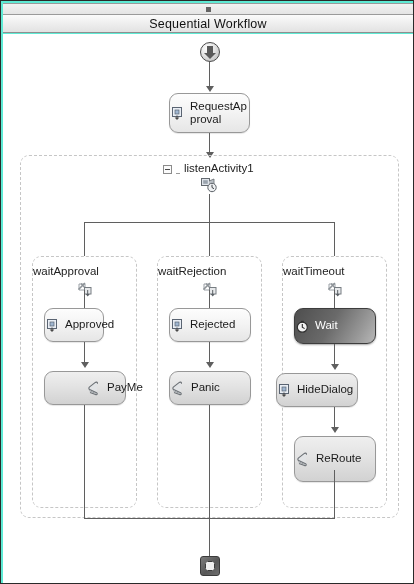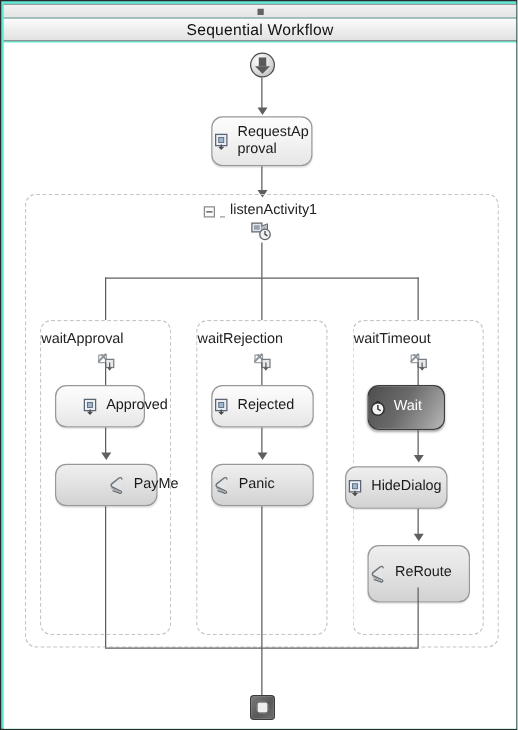--- a/index.html
+++ b/index.html
@@ -198,7 +198,7 @@
     </div>
     <div class="vline" style="left:81px;top:256px;height:18px;"></div>
 
-    <div class="act light" style="left:41px;top:274px;width:72px;height:34px;padding-left:20px;">
+    <div class="act light" style="left:41px;top:274px;width:60px;height:34px;">
       <span class="ico">
         <svg width="15" height="15" viewBox="0 0 15 15">
           <rect x="2.5" y="1.5" width="9" height="9" fill="#e9eef5" stroke="#5a6472" stroke-width="1"></rect>

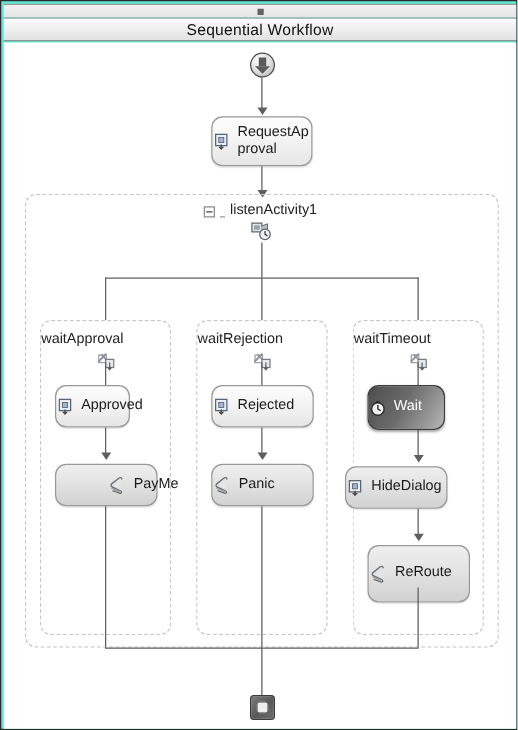--- a/index.html
+++ b/index.html
@@ -282,7 +282,7 @@
     </div>
     <div class="vline" style="left:331px;top:256px;height:18px;"></div>
 
-    <div class="act sel" style="left:291px;top:274px;width:62px;height:36px;">
+    <div class="act sel" style="left:291px;top:274px;width:82px;height:36px;">
       <span class="ico">
         <svg width="15" height="15" viewBox="0 0 15 15">
           <circle cx="7.3" cy="8.2" r="5" fill="#f2f2f2" stroke="#2e2e2e" stroke-width="1.2"></circle>

